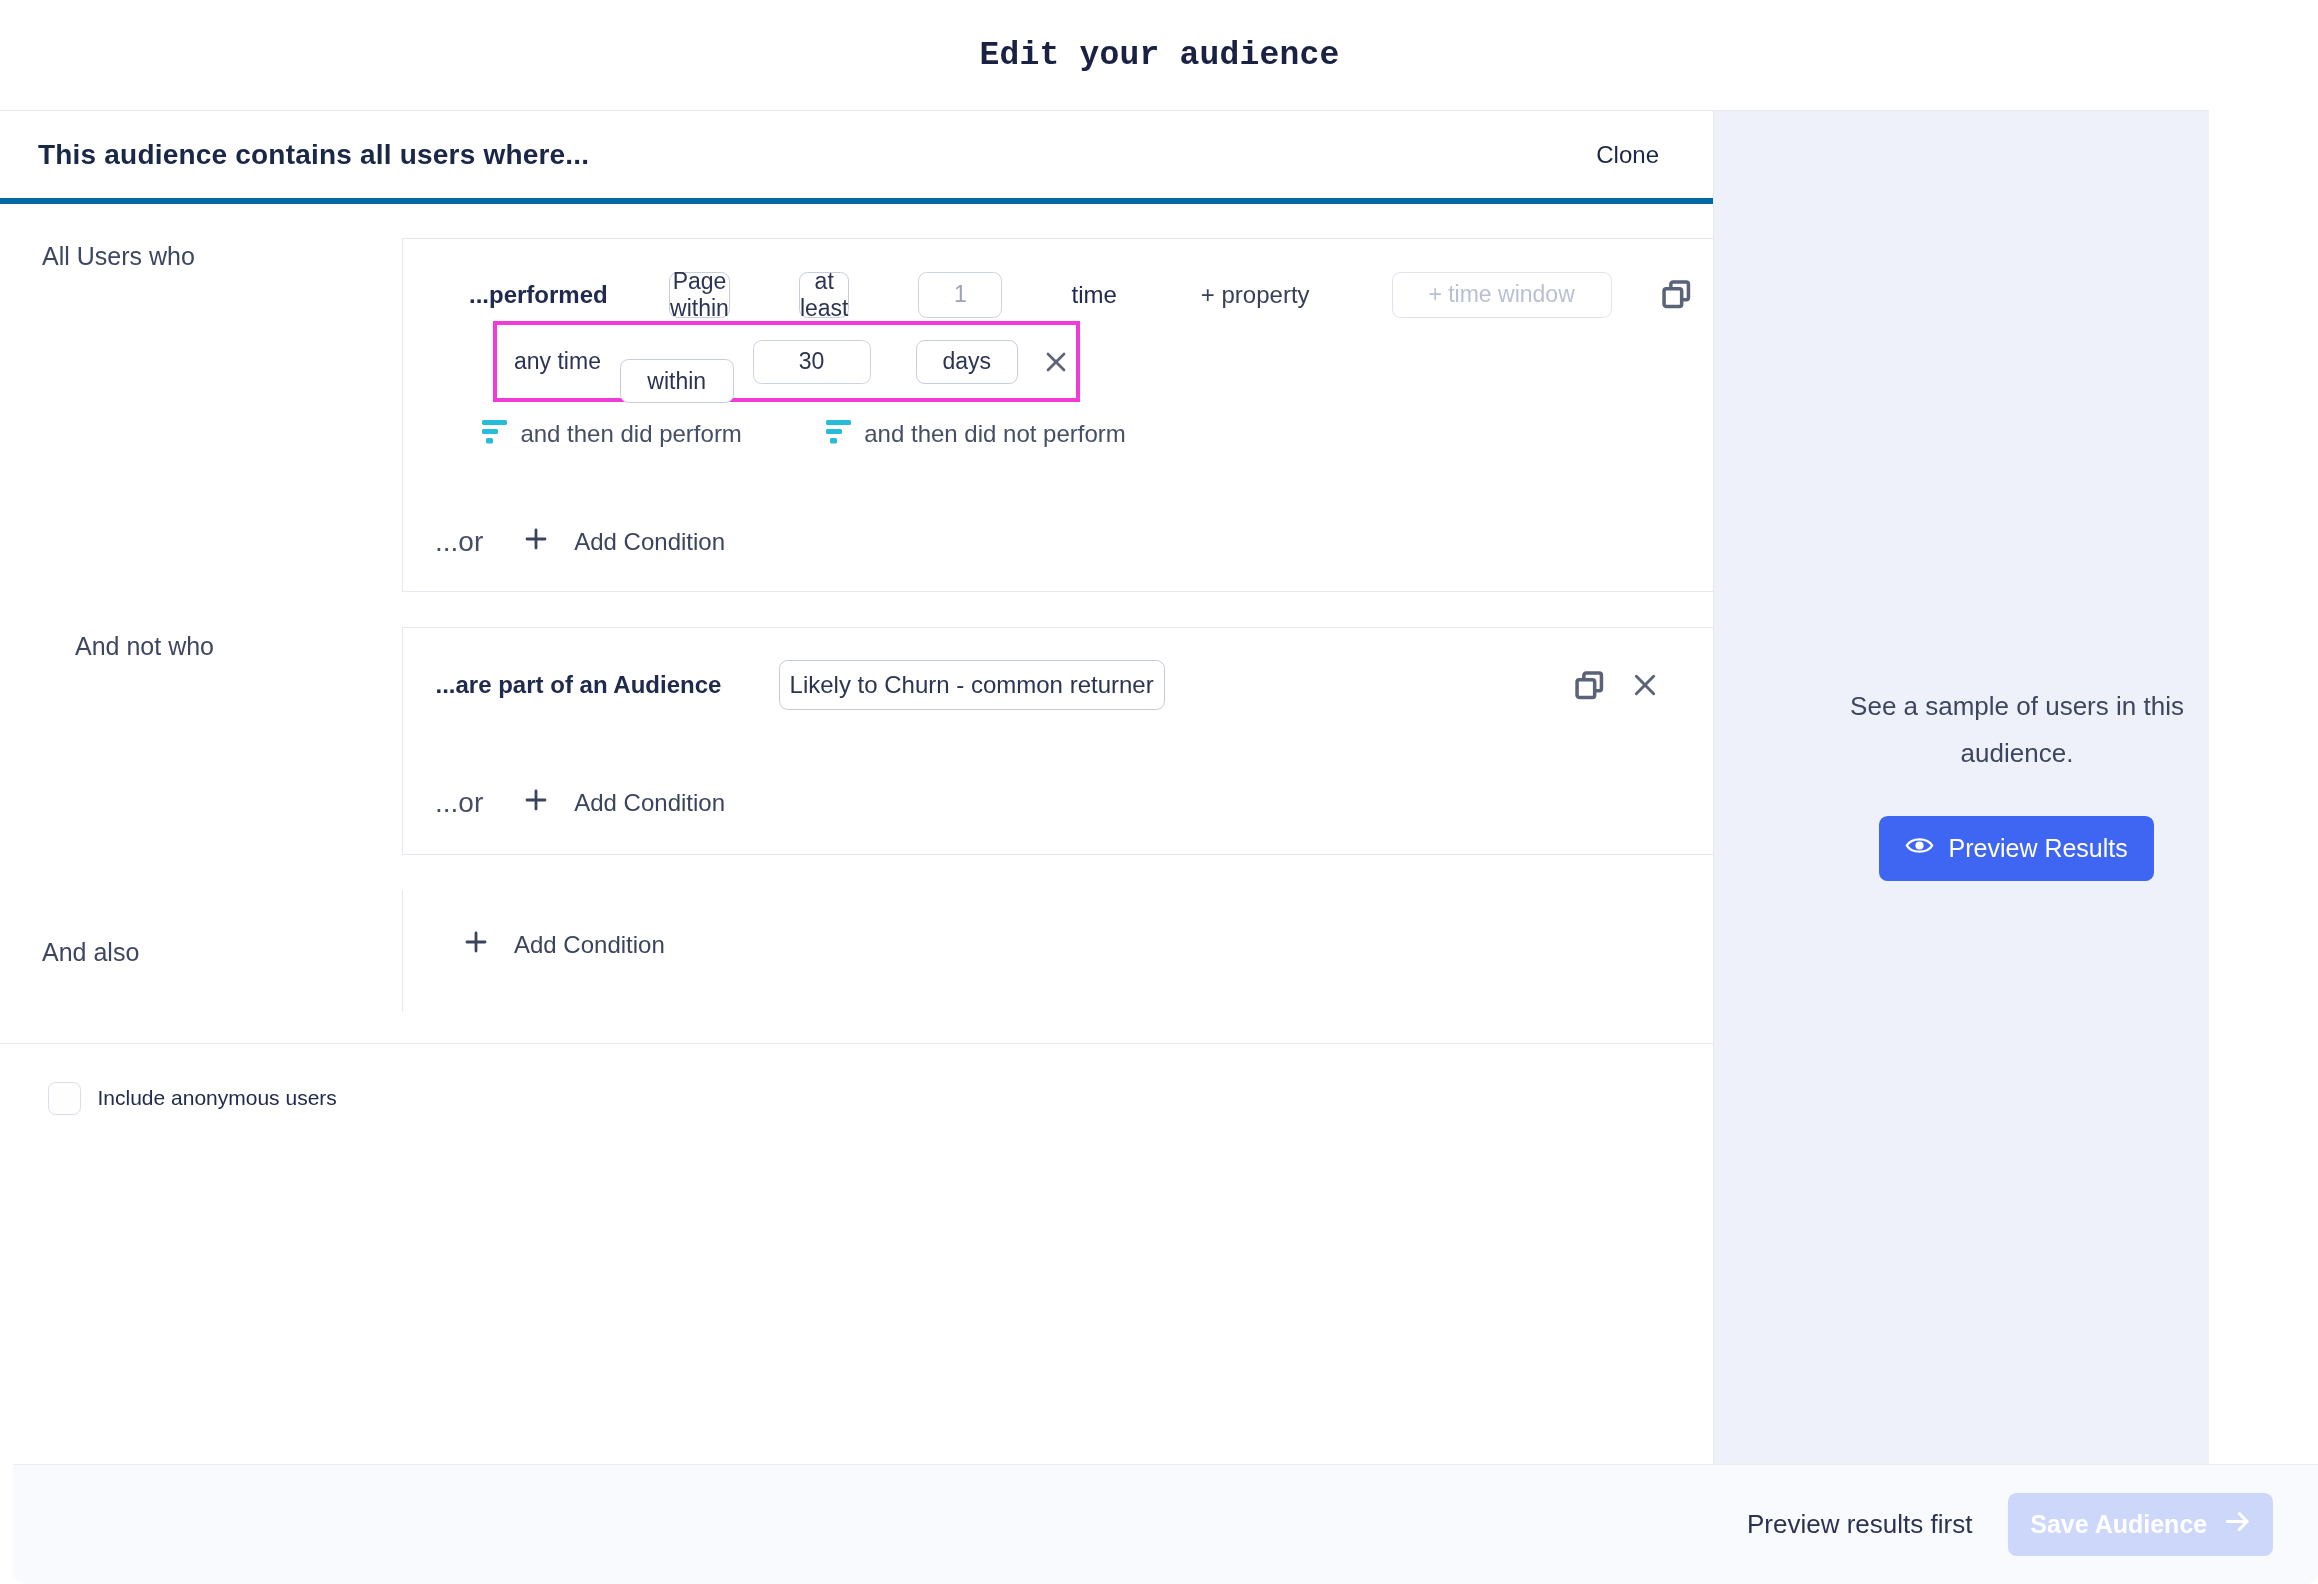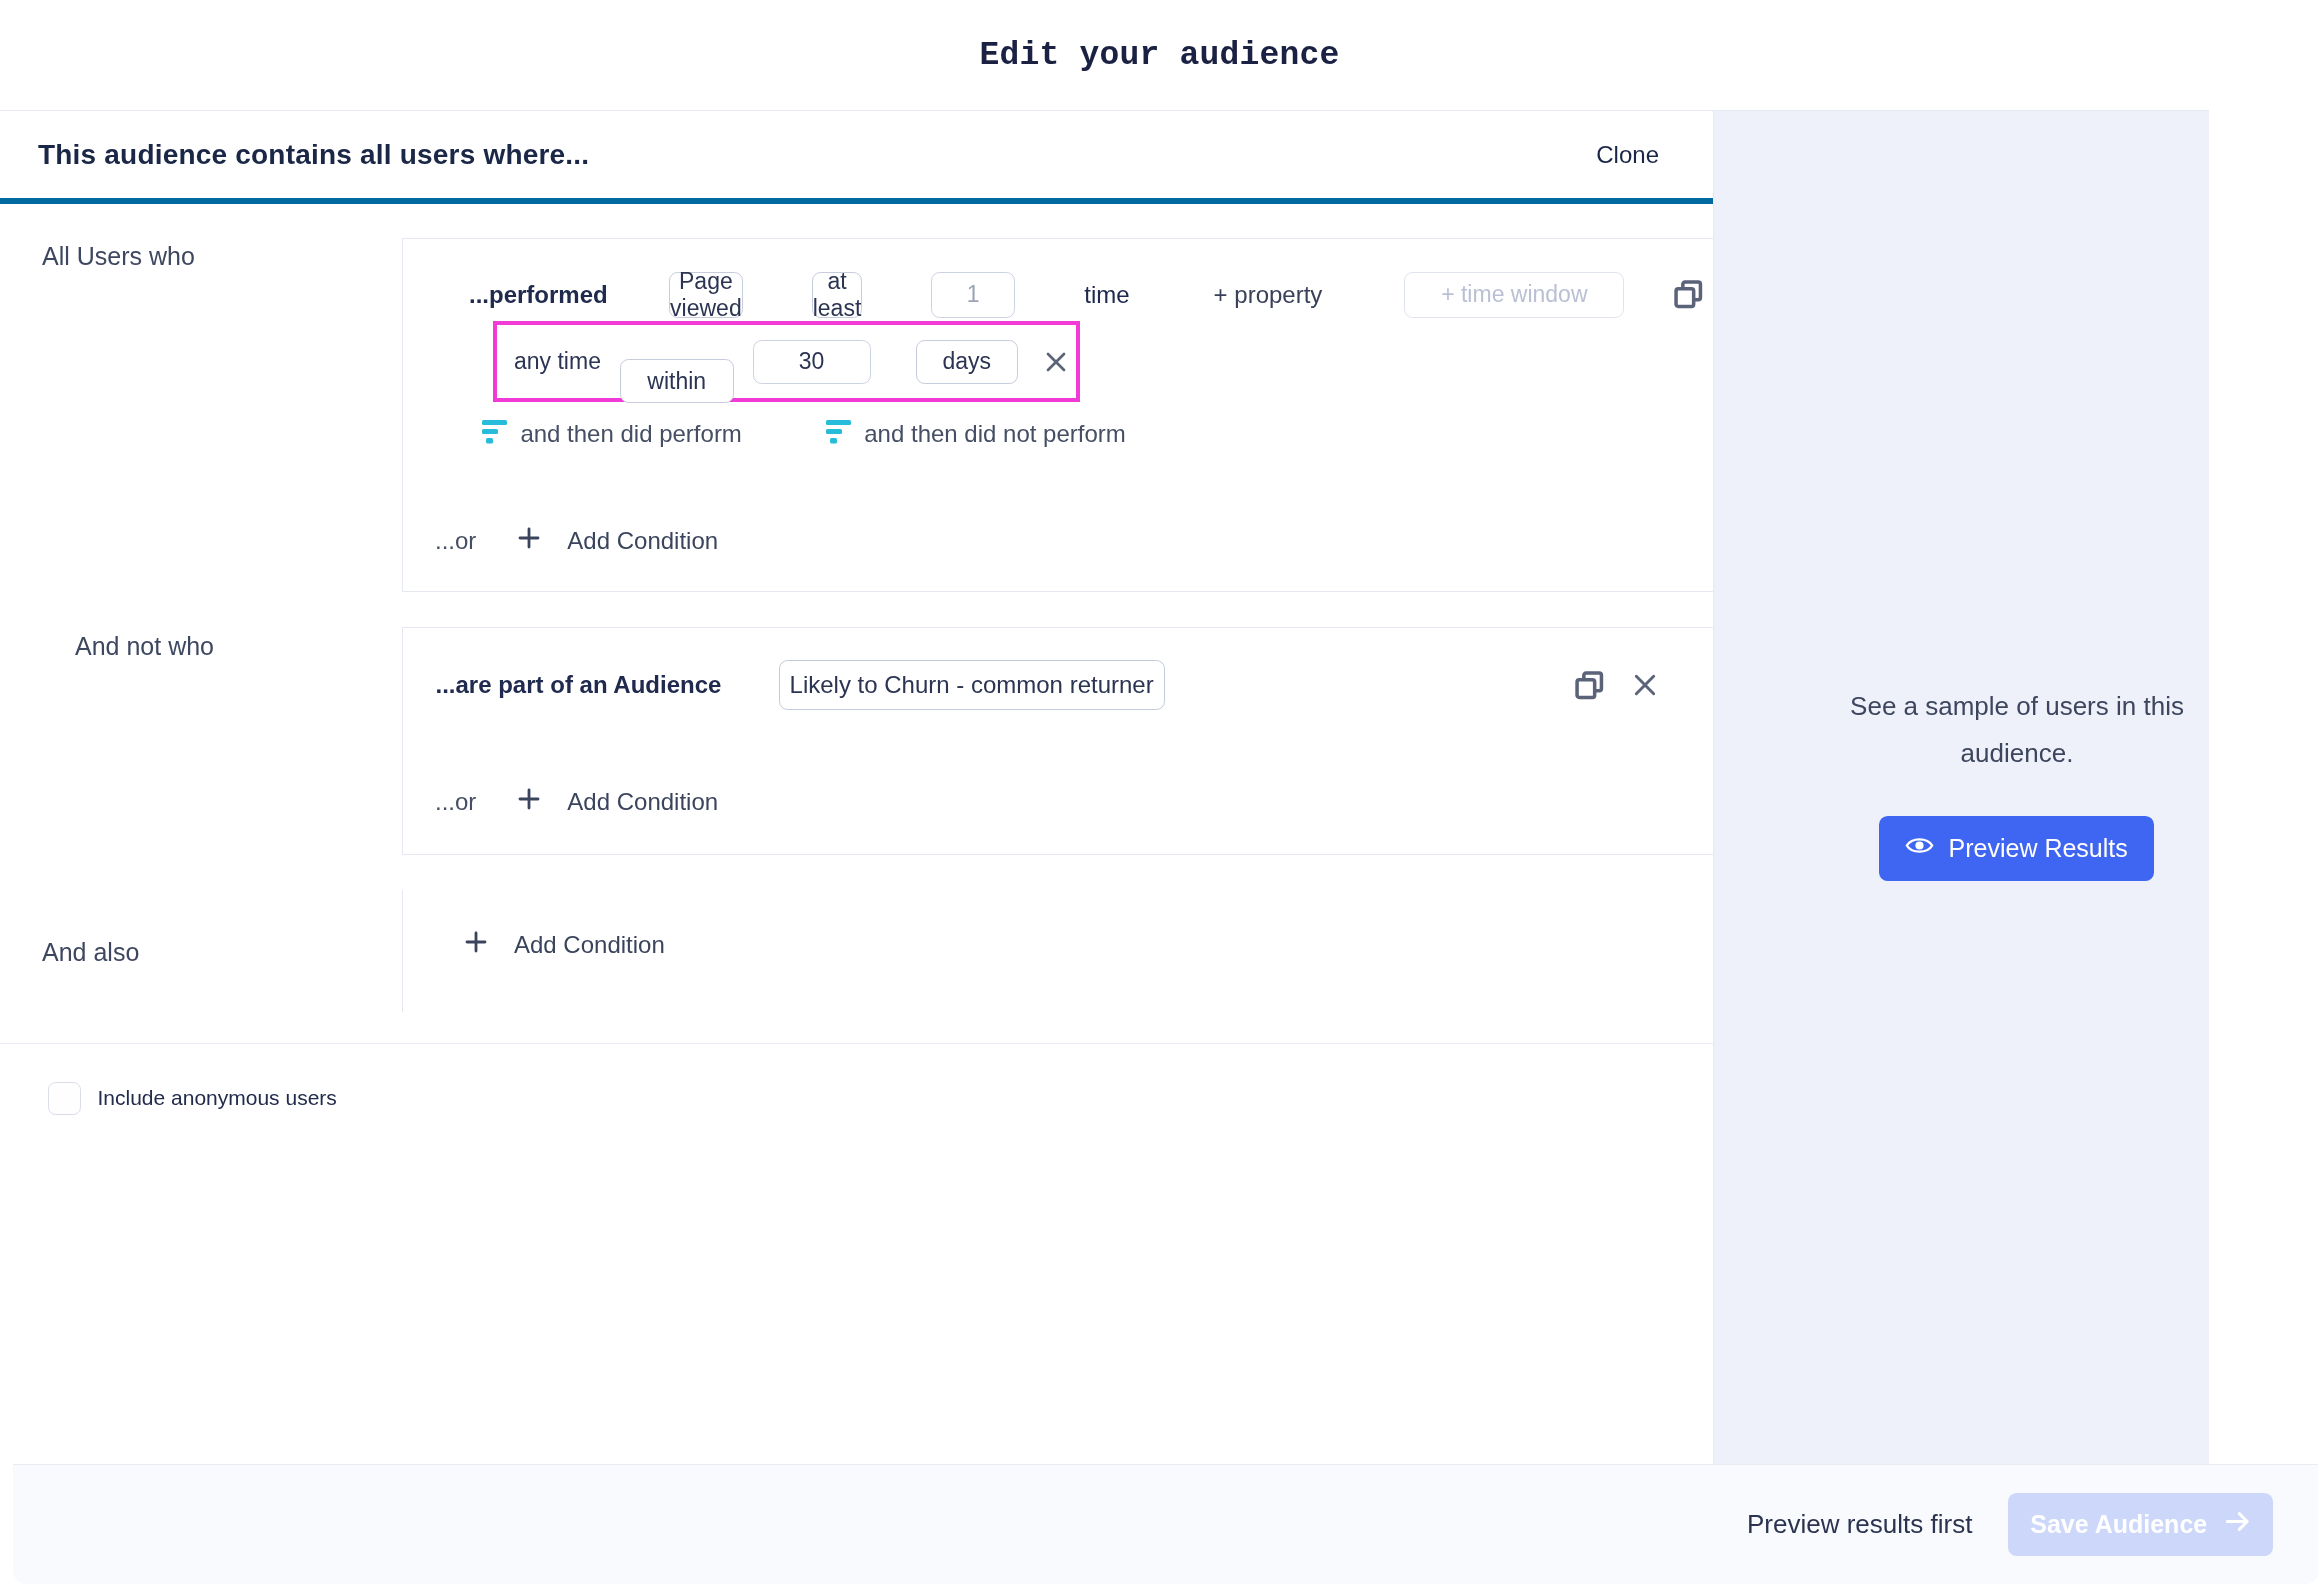--- a/index.html
+++ b/index.html
@@ -127,7 +127,7 @@
 
         <div class="row" style="margin:32.5px 0 0 66px;">
           <span class="prefix">...performed</span>
-          <button class="chip" style="width:204px; margin-left:13.4px;">Page viewed</button>
+          <button class="chip" style="width:204px; margin-left:13.4px;">Page within</button>
           <button class="chip" style="width:138px; margin-left:21px;">at least</button>
           <input class="tin" id="count-input" style="width: 84px; margin-left: 21px;" value="1">
           <span class="plain" style="margin-left:21px;">time</span>

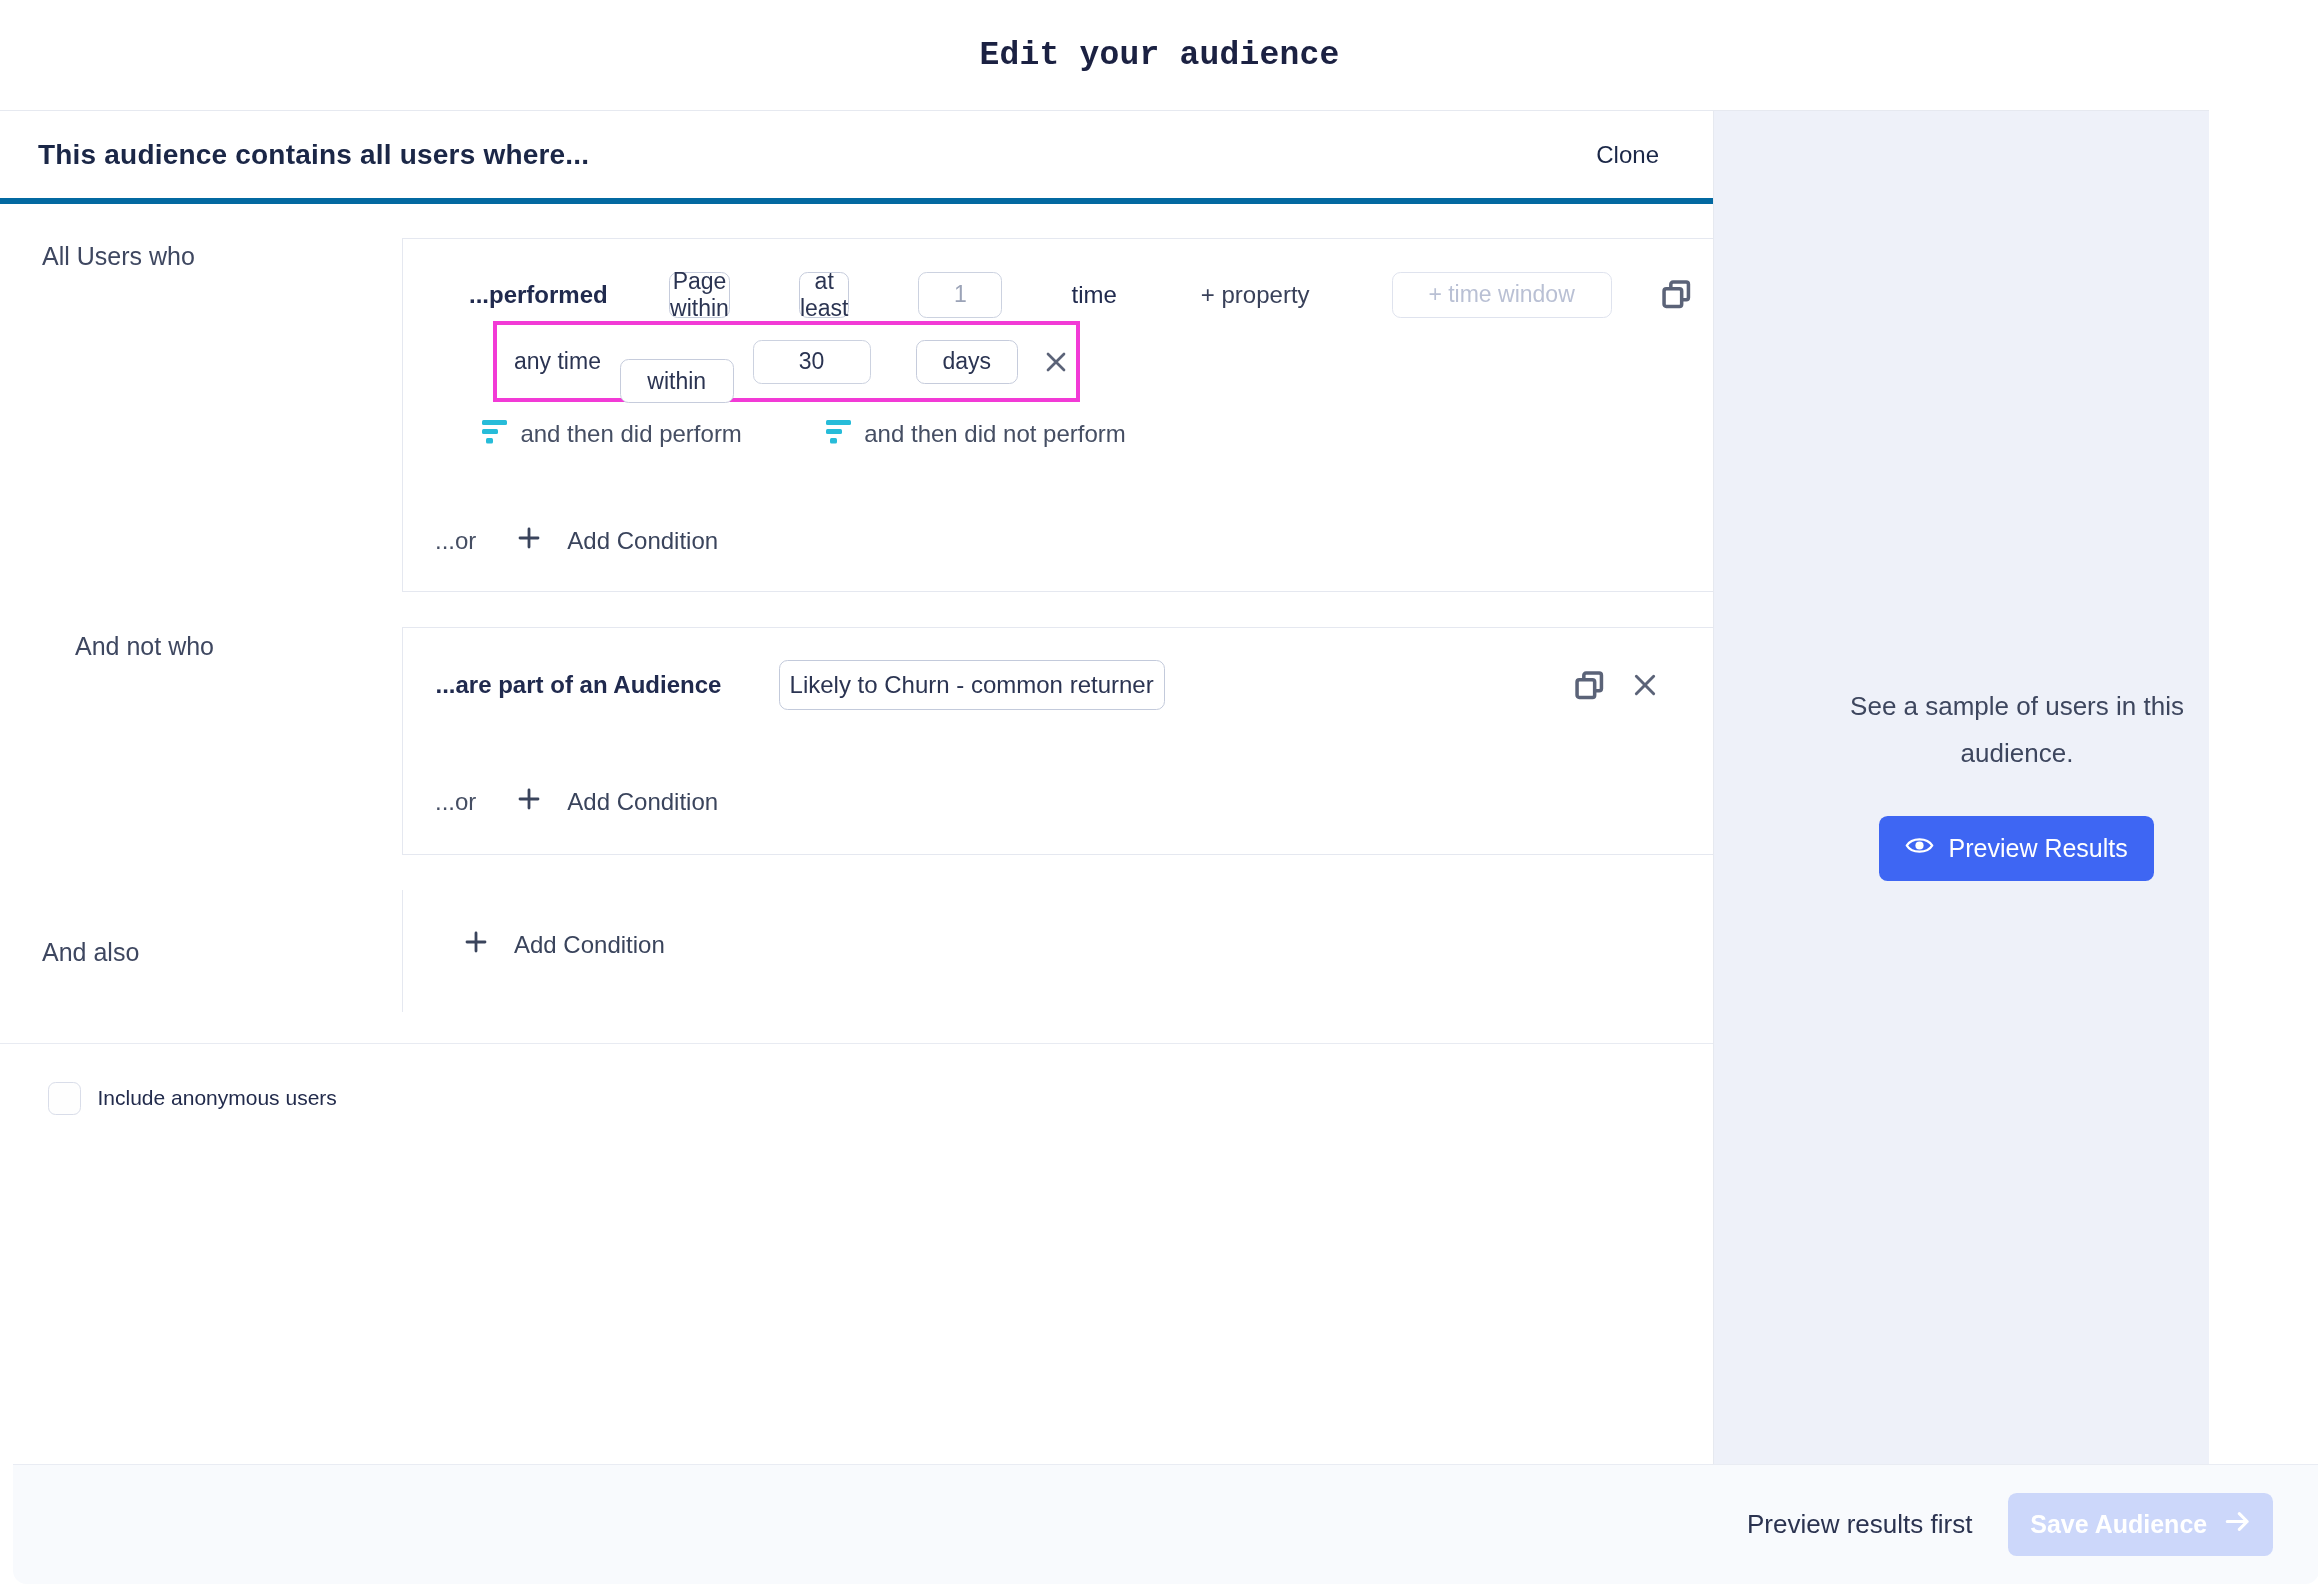--- a/index.html
+++ b/index.html
@@ -64,7 +64,7 @@
   .or-row { display:flex; align-items:center; }
   .card-1 .or-row { margin:76px 0 0 32px; }
   .card-2 .or-row { margin:77px 0 0 32px; }
-  .or-label { font-size:24px; color:#454e63; }
+  .or-label { font-size:28px; color:#454e63; }
   .add-cond { display:flex; align-items:center; gap:26px; background:none; border:none;
               cursor:pointer; font-family:inherit; font-size:24px; font-weight:500;
               color:#3a445c; margin-left:41px; }

